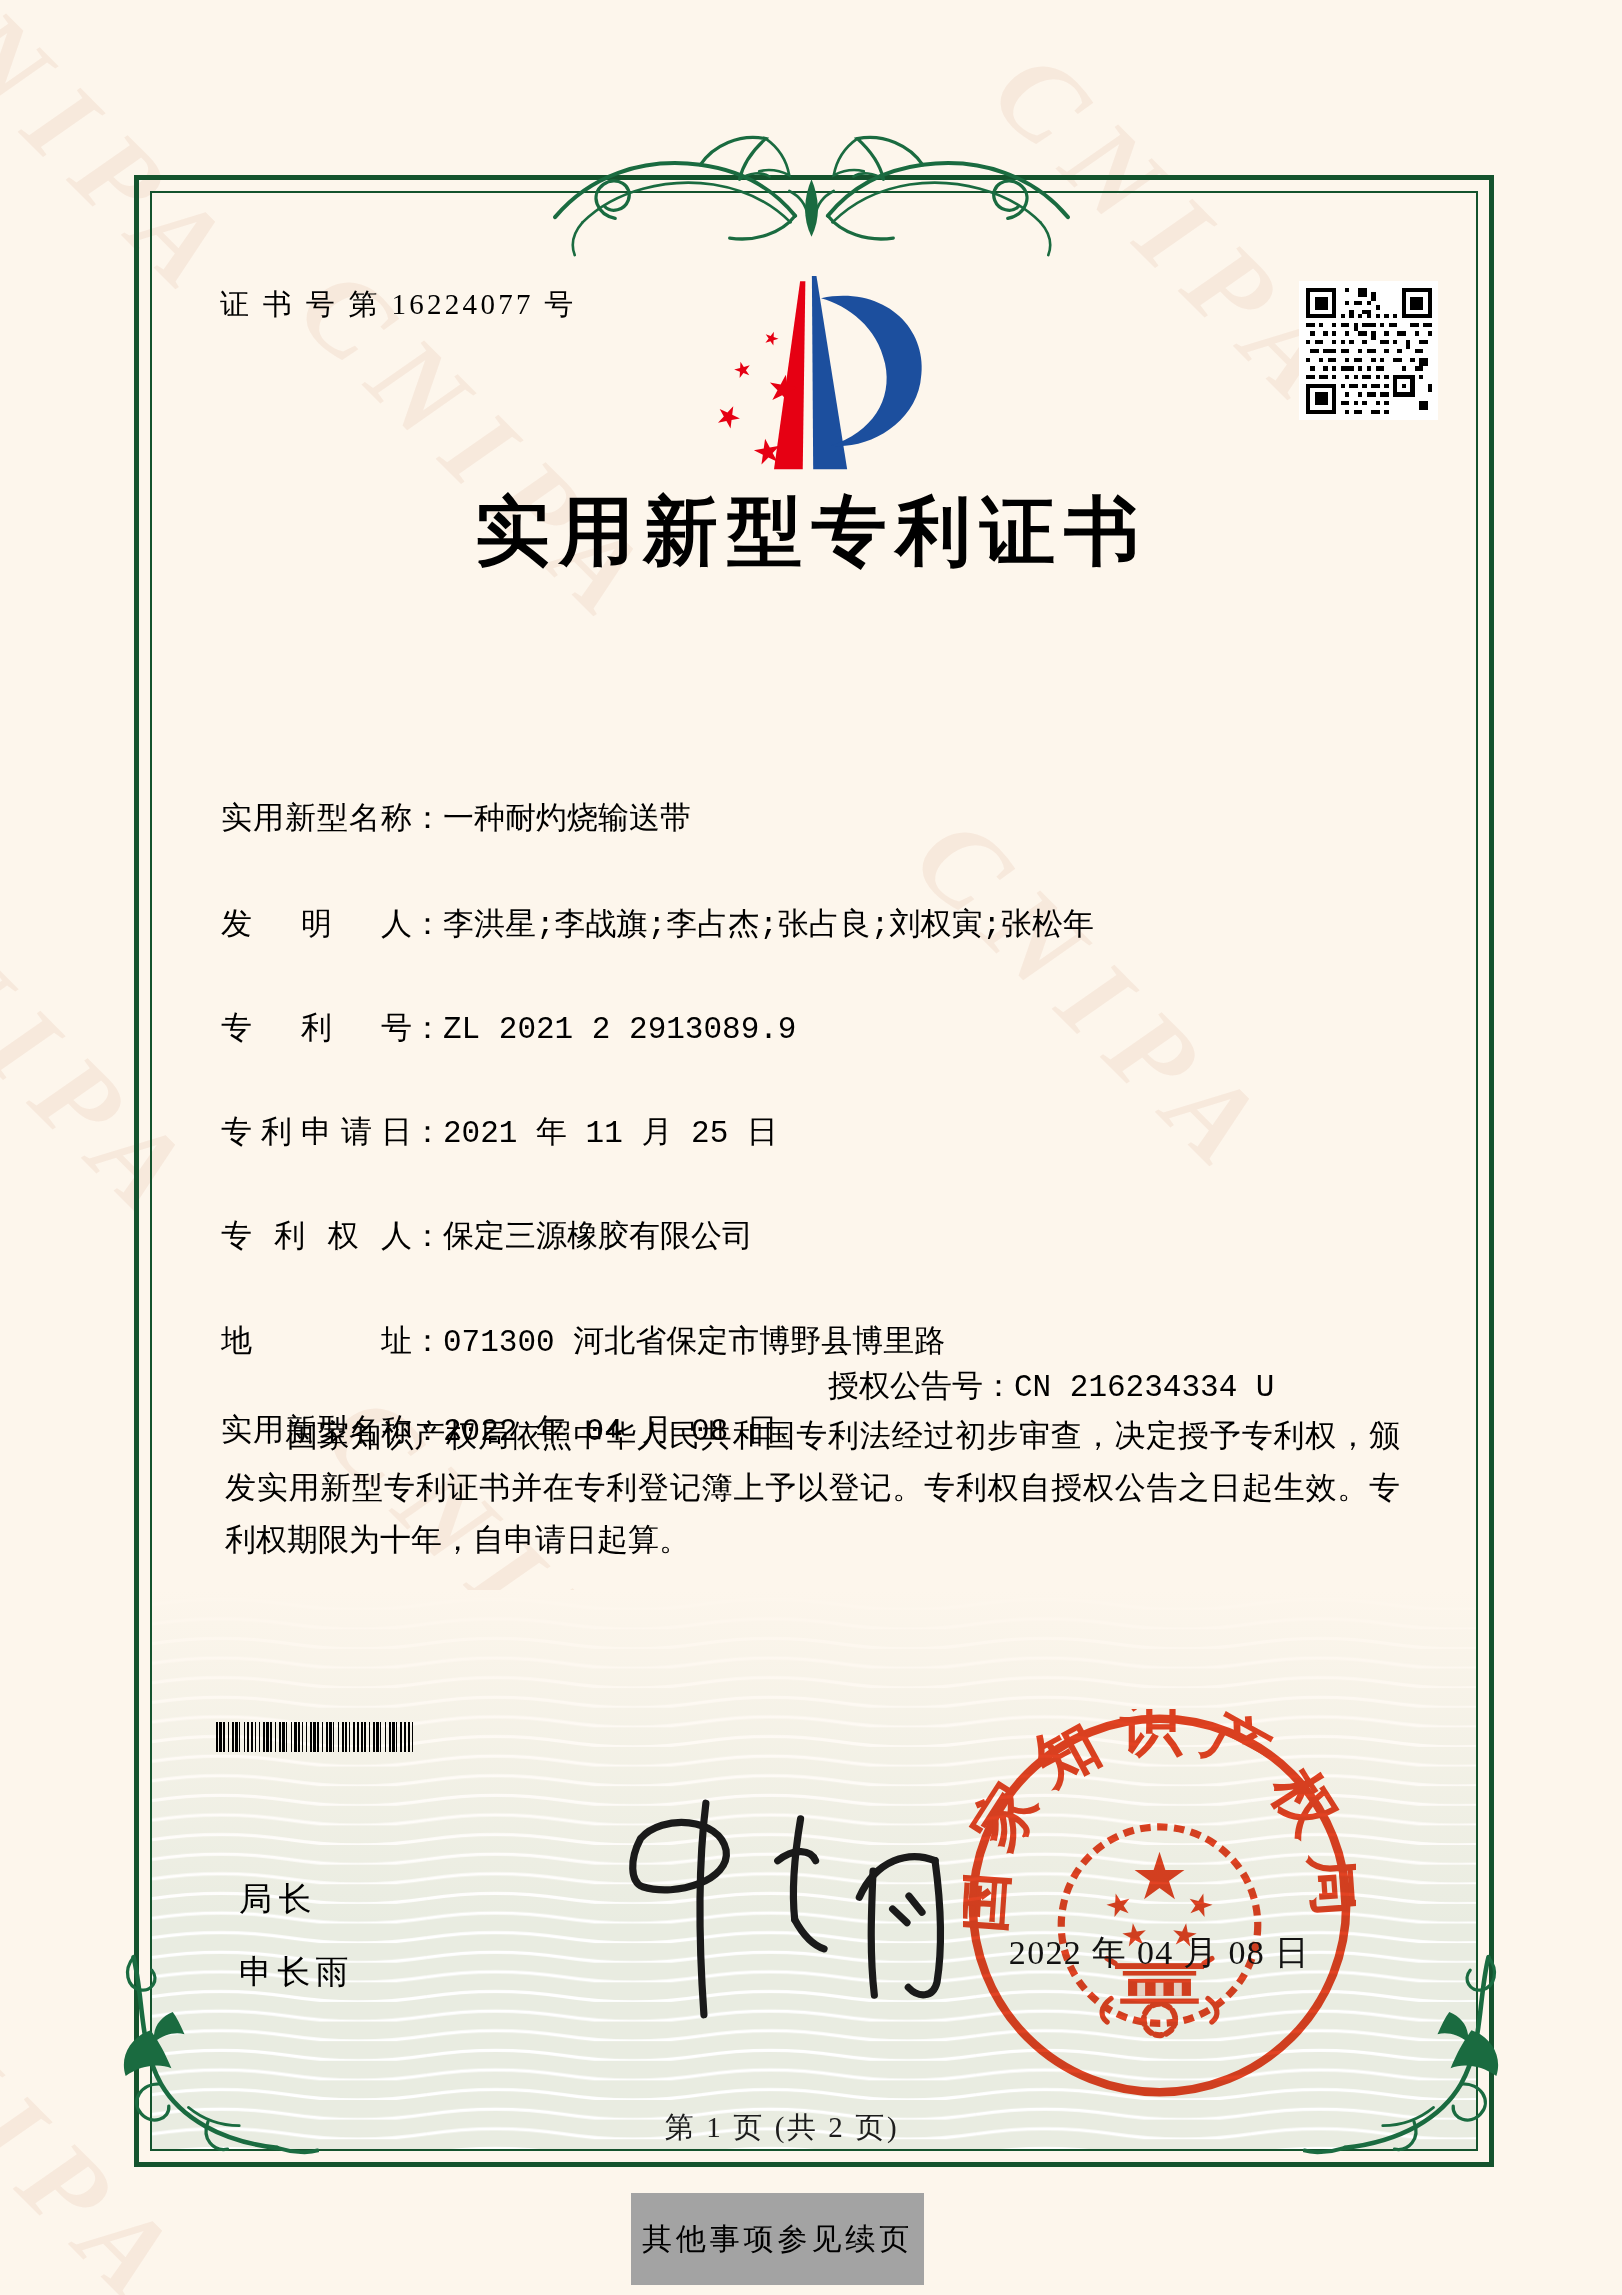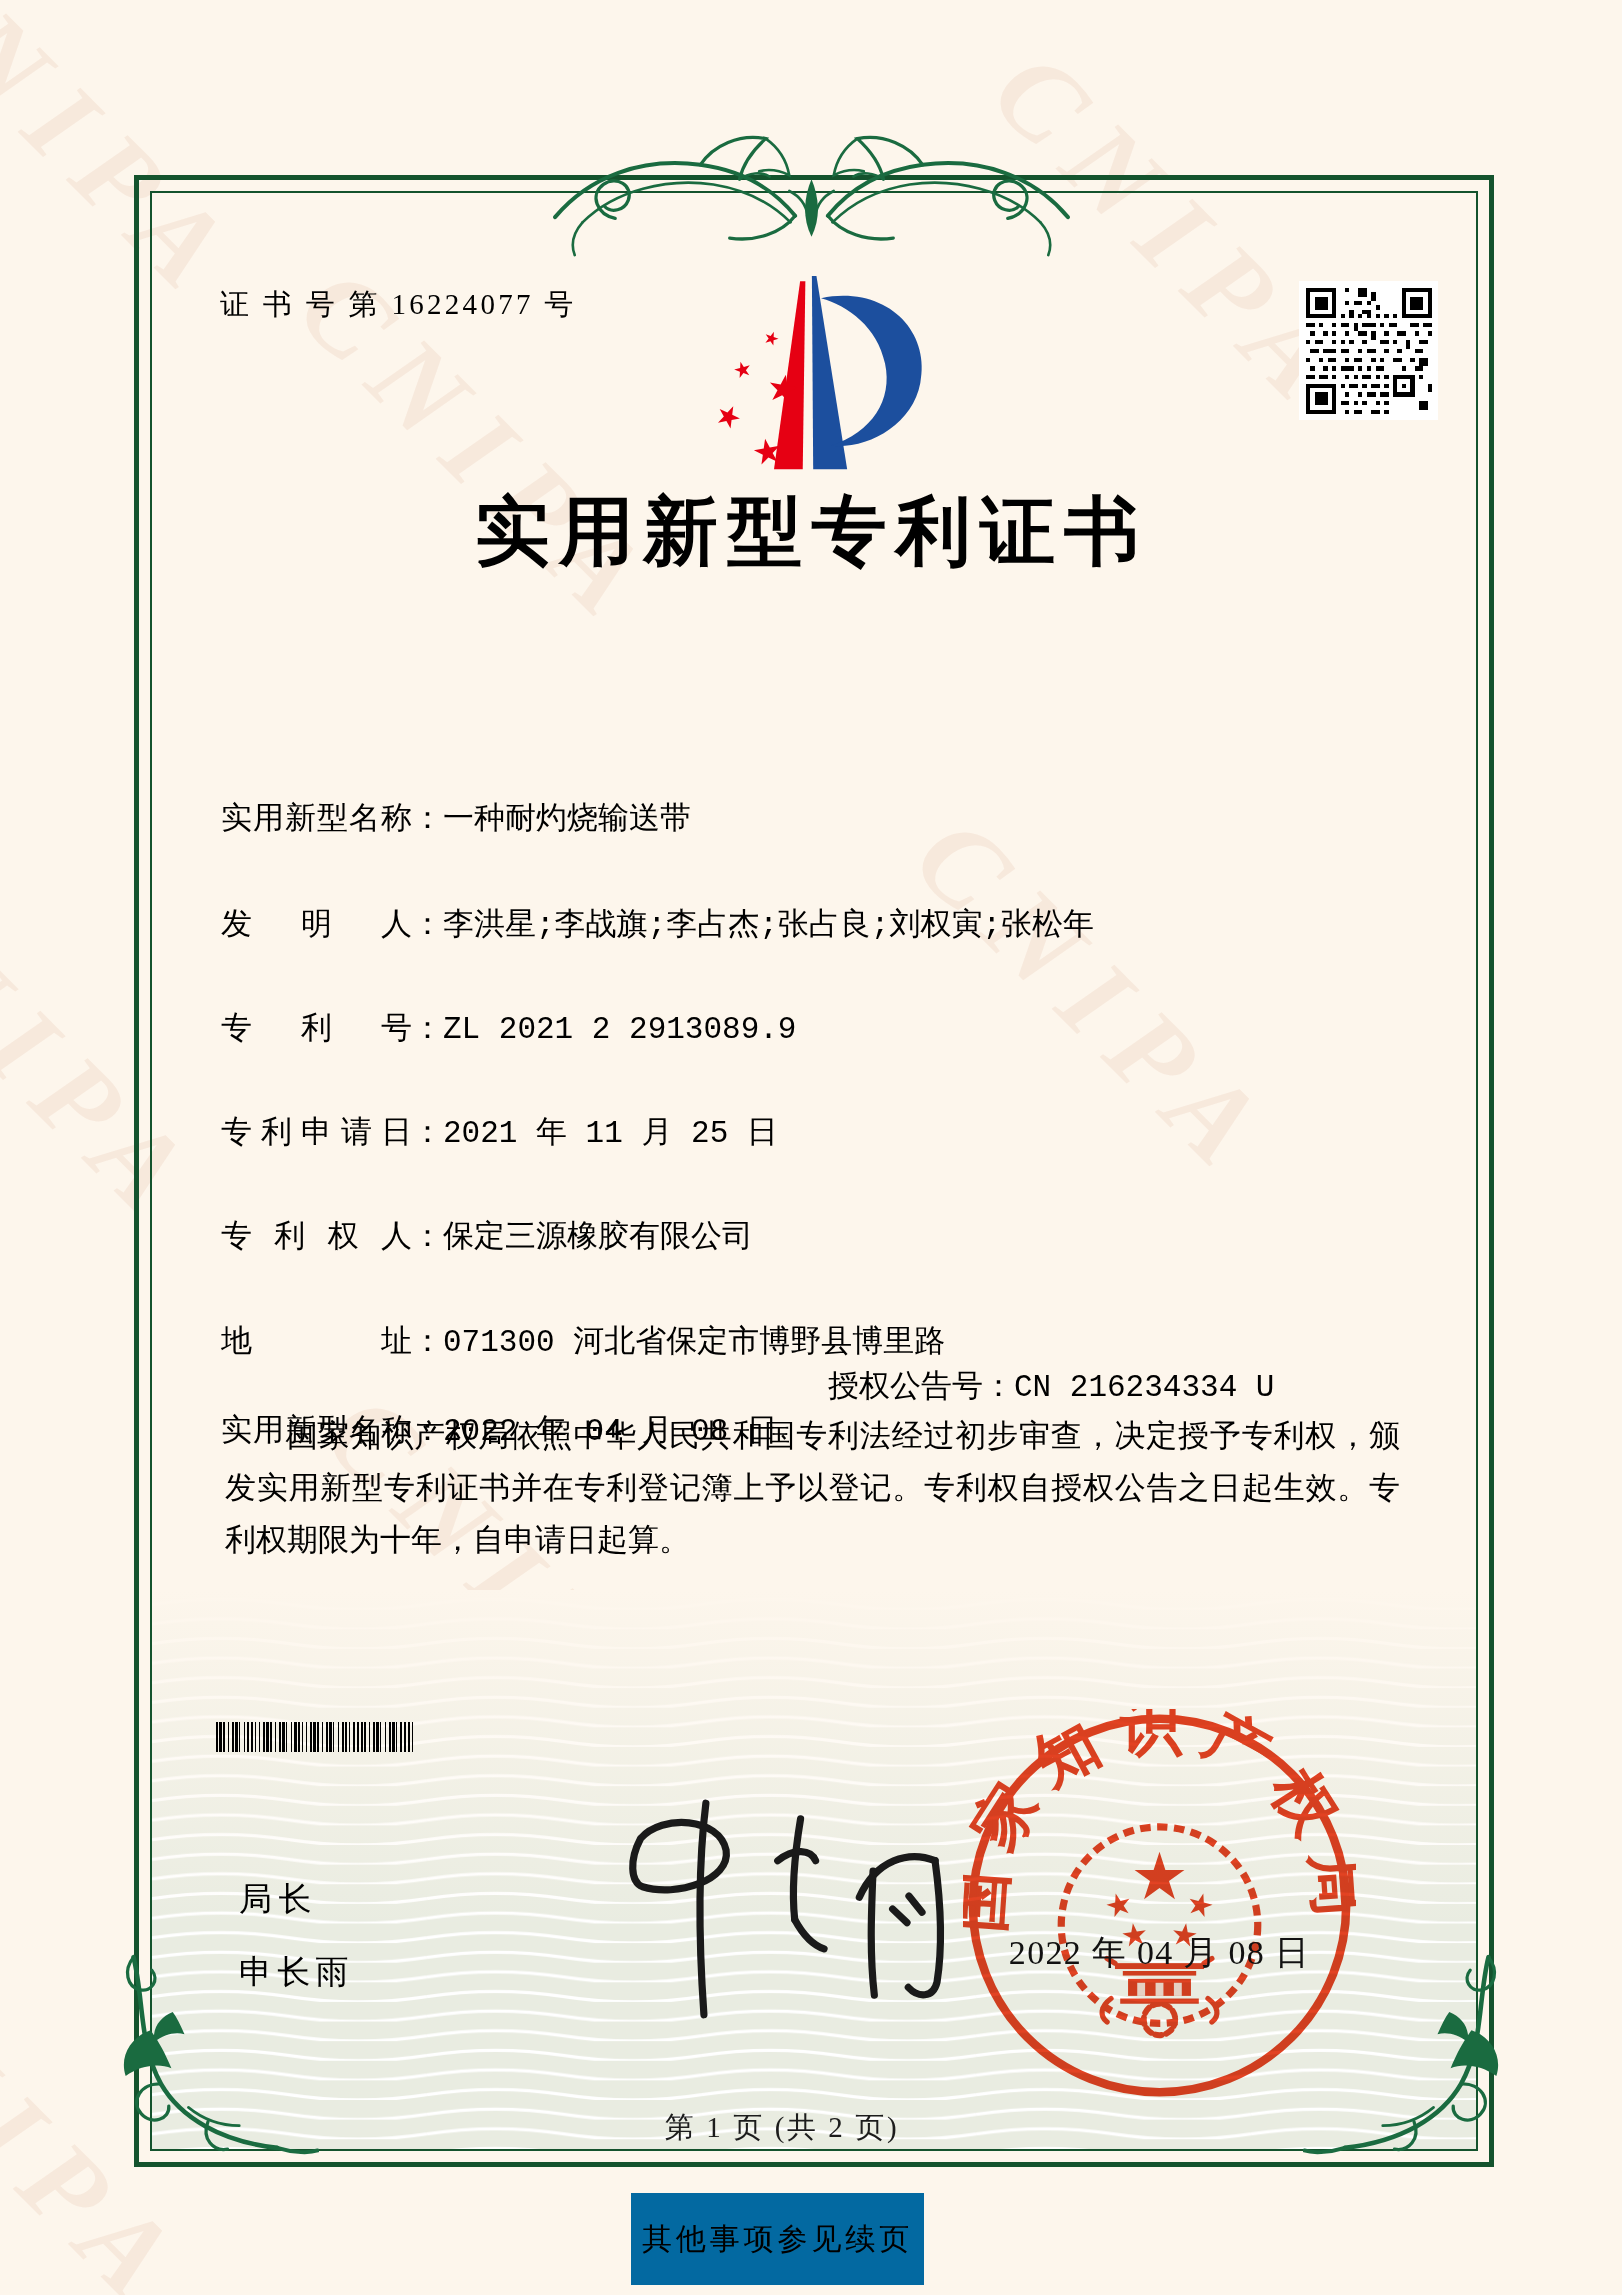--- a/index.html
+++ b/index.html
@@ -73,7 +73,7 @@
     font-size:34px;letter-spacing:1.3px;color:#111;z-index:7;}
   .page-footer{position:absolute;left:0;top:2108px;width:1564px;text-align:center;
     font-size:29px;letter-spacing:2.6px;color:#1c1c1c;z-index:5;}
-  .note-box{position:absolute;left:631px;top:2193px;width:293px;height:92px;background:#0369a1;
+  .note-box{position:absolute;left:631px;top:2193px;width:293px;height:92px;background:#a3a3a3;
     text-align:center;line-height:92px;font-size:30px;letter-spacing:3.9px;z-index:5;}
 </style>
 </head>

